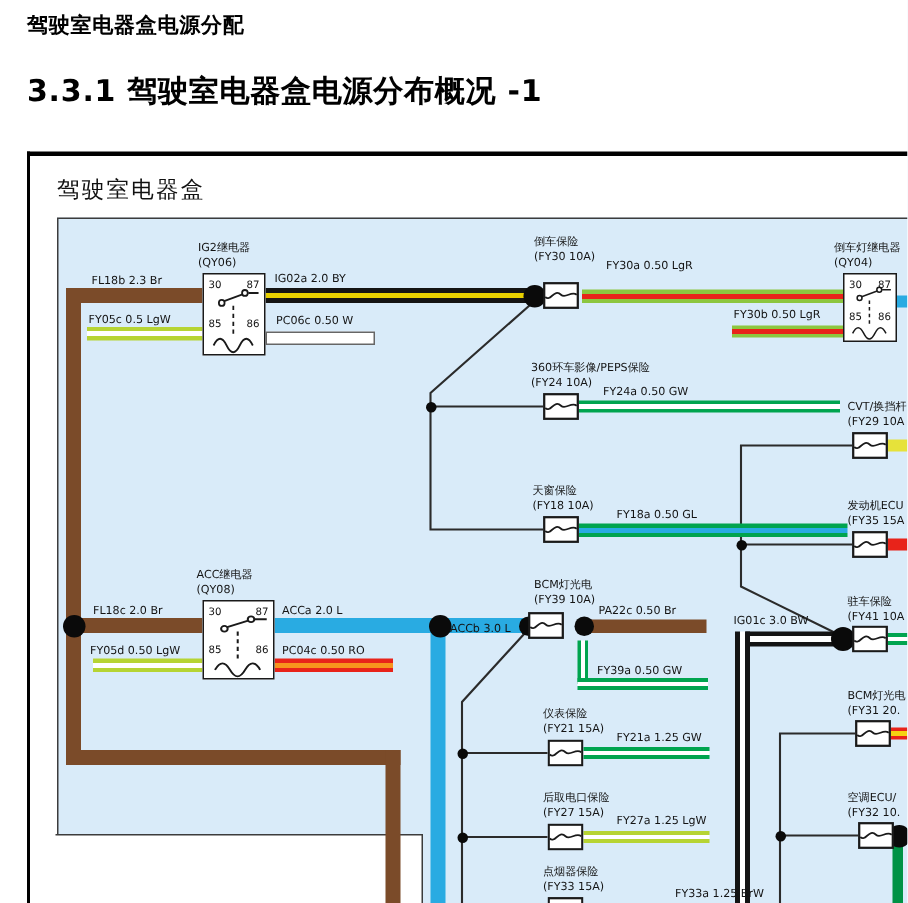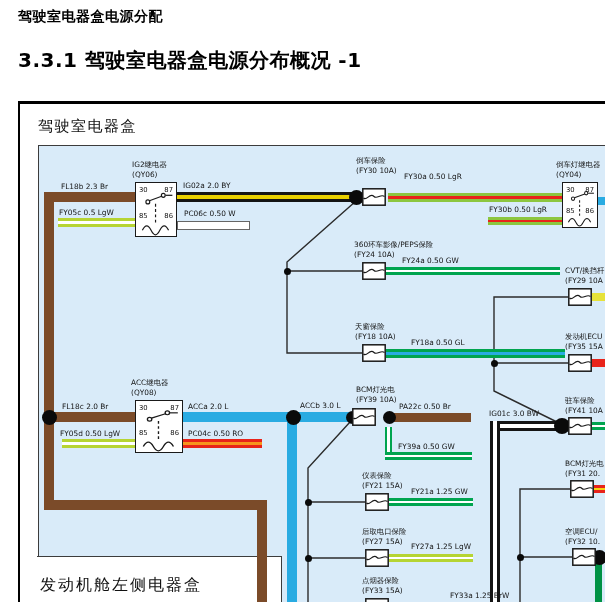--- a/index.html
+++ b/index.html
@@ -255,7 +255,7 @@
       <div class="lbl" style="left:188px;top:402px;">ACCa 2.0 L</div>
       <div class="lbl" style="left:60px;top:429px;">FY05d 0.50 LgW</div>
       <div class="lbl" style="left:188px;top:429px;">PC04c 0.50 RO</div>
-      <div class="lbl" style="left:300px;top:401px;text-align:right;">ACCb 3.0 L</div>
+      <div class="lbl" style="left:300px;top:414px;text-align:right;">ACCb 3.0 L</div>
       <div class="lbl" style="left:399px;top:402px;">PA22c 0.50 Br</div>
       <div class="lbl" style="left:398px;top:442px;">FY39a 0.50 GW</div>
       <div class="lbl" style="left:489px;top:409px;">IG01c 3.0 BW</div>

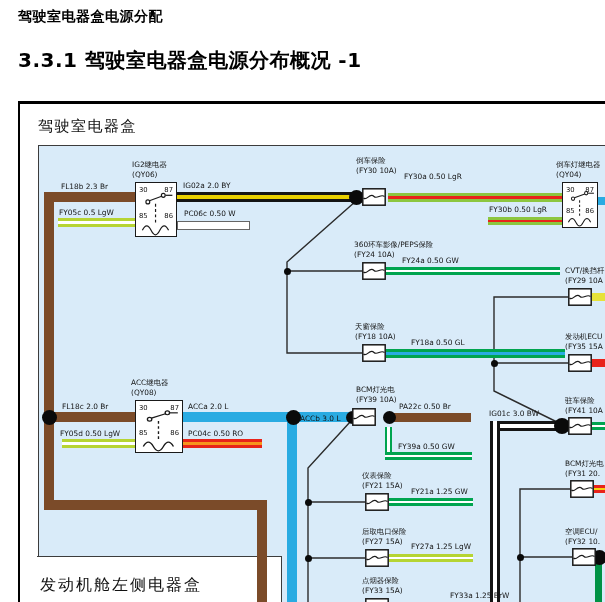--- a/index.html
+++ b/index.html
@@ -32,7 +32,6 @@
   <div class="cab"></div>
   <div class="cab-label">驾驶室电器盒</div>
   <div class="notch"></div>
-  <div class="engine-label">发动机舱左侧电器盒</div>
   <svg id="lines" width="605" height="602" viewBox="0 0 605 602">
       <path d="M356,201 L287,262 L287,353 L362,353" fill="none" stroke="#2b2b2b" stroke-width="1.4"></path>
       <path d="M287,271 L362,271" fill="none" stroke="#2b2b2b" stroke-width="1.4"></path>

